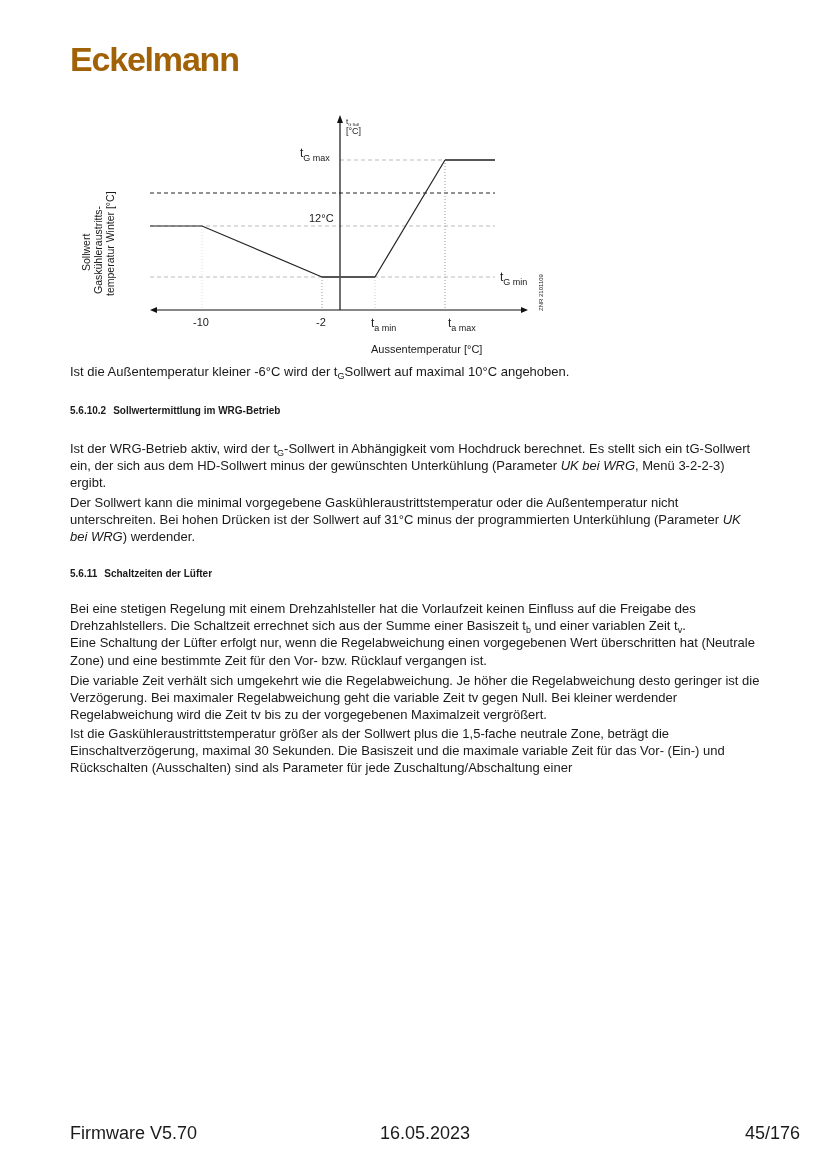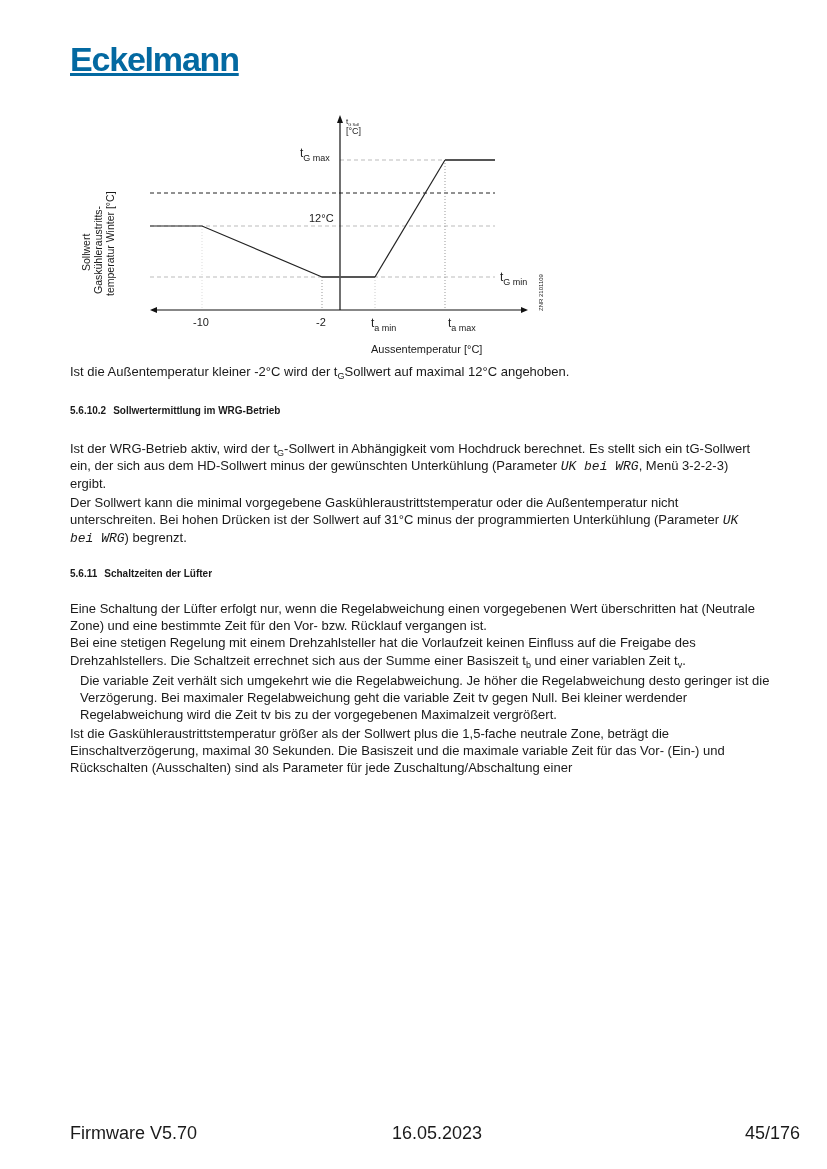--- a/index.html
+++ b/index.html
@@ -6,7 +6,7 @@
   body { width: 827px; height: 1169px; position: relative; overflow: hidden;
          font-family: "Liberation Sans", sans-serif; color: #1a1a1a; }
   .logo { position: absolute; left: 70px; top: 40px; font-size: 34px; font-weight: bold;
-          color: #0369a1; letter-spacing: -1.2px; font-family: "Liberation Sans", sans-serif; text-decoration: underline; }
+          color: #a16207; letter-spacing: -1.2px; font-family: "Liberation Sans", sans-serif; }
   #diagram { position: absolute; left: 0; top: 108px; }
   .txt { position: absolute; left: 70px; width: 690px; font-size: 13px; line-height: 17.2px; }
   .h { position: absolute; left: 70px; font-size: 10px; font-weight: bold; }

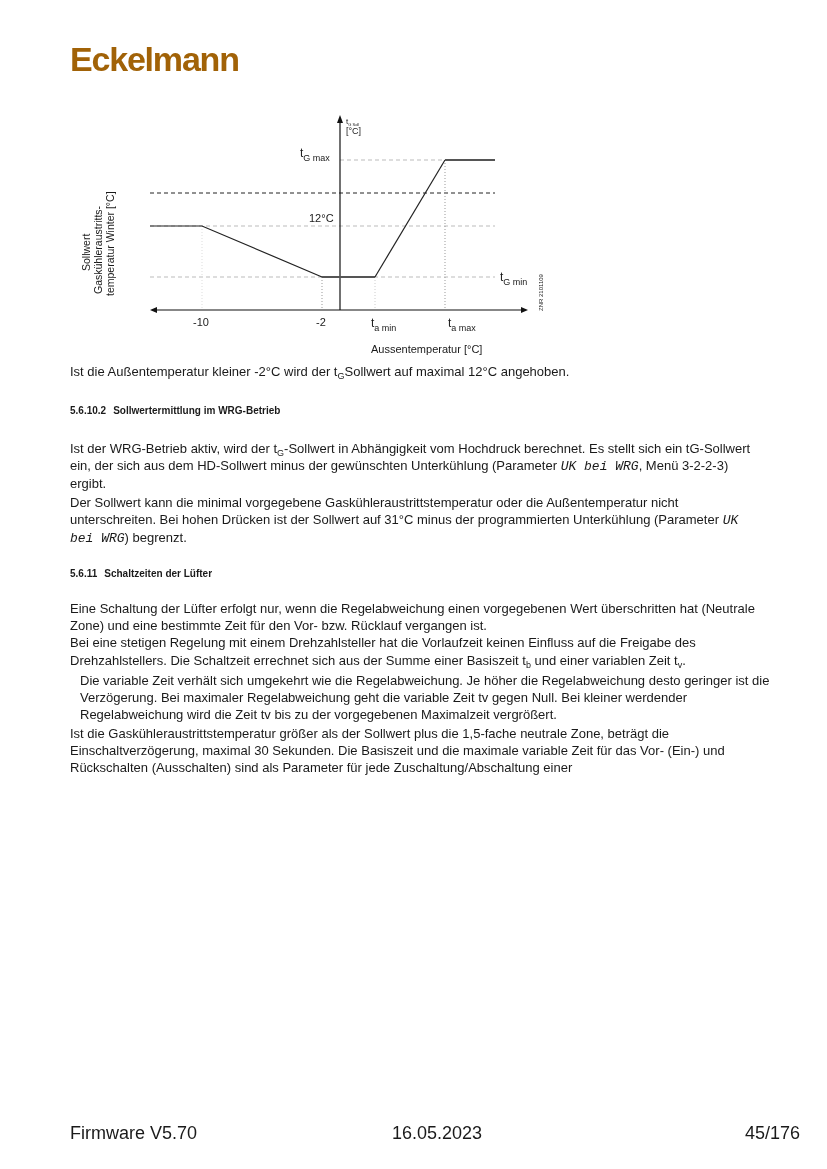--- a/index.html
+++ b/index.html
@@ -63,7 +63,7 @@
 </svg>
 
 <div class="txt" style="top:363px;">
-  <span>Ist die Außentemperatur kleiner -2°C wird der t</span><sub>G</sub><span>Sollwert auf maximal 12°C angehoben.</span>
+  <span>Ist die Außentemperatur kleiner -6°C wird der t</span><sub>G</sub><span>Sollwert auf maximal 12°C angehoben.</span>
 </div>
 
 <div class="h" style="top:405px;">

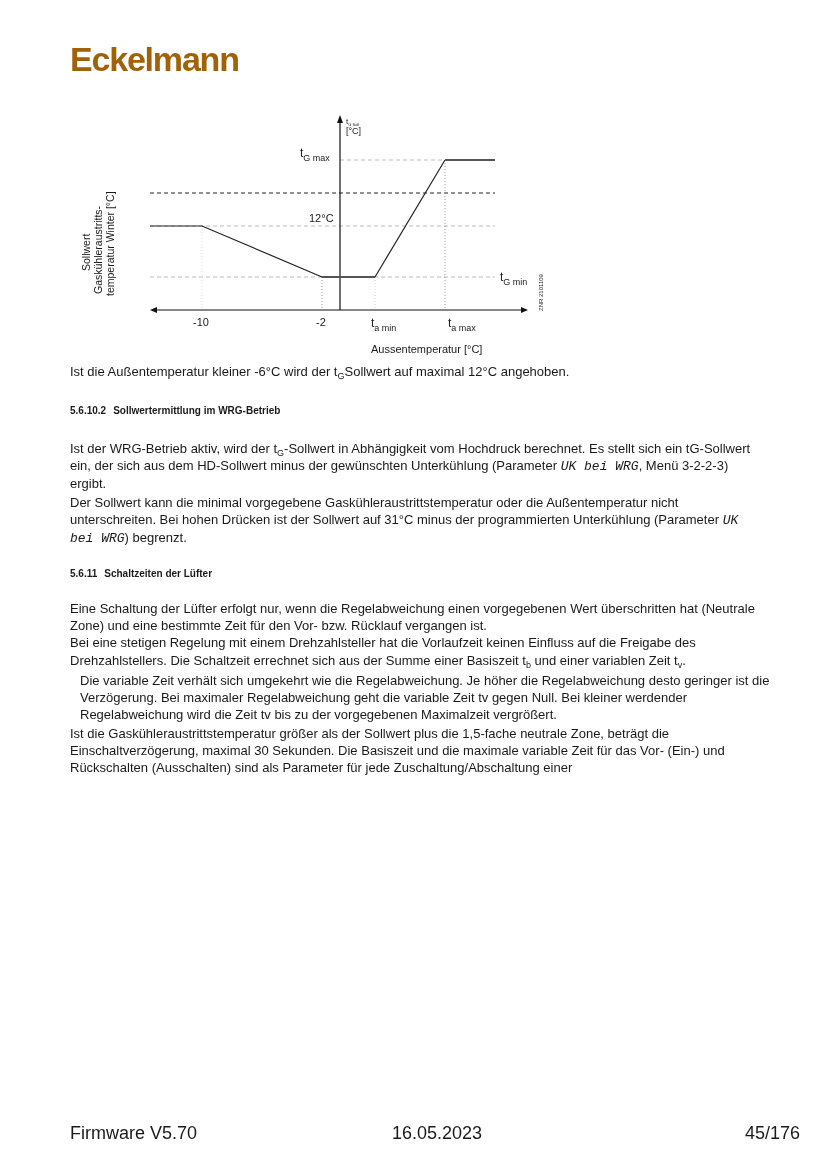--- a/index.html
+++ b/index.html
@@ -63,7 +63,7 @@
 </svg>
 
 <div class="txt" style="top:363px;">
-  <span>Ist die Außentemperatur kleiner -6°C wird der t</span><sub>G</sub><span>Sollwert auf maximal 12°C angehoben.</span>
+  <span>Ist die Außentemperatur kleiner -6°C wird der t</span><sub>G</sub><span>Sollwert auf maximal 10°C angehoben.</span>
 </div>
 
 <div class="h" style="top:405px;">

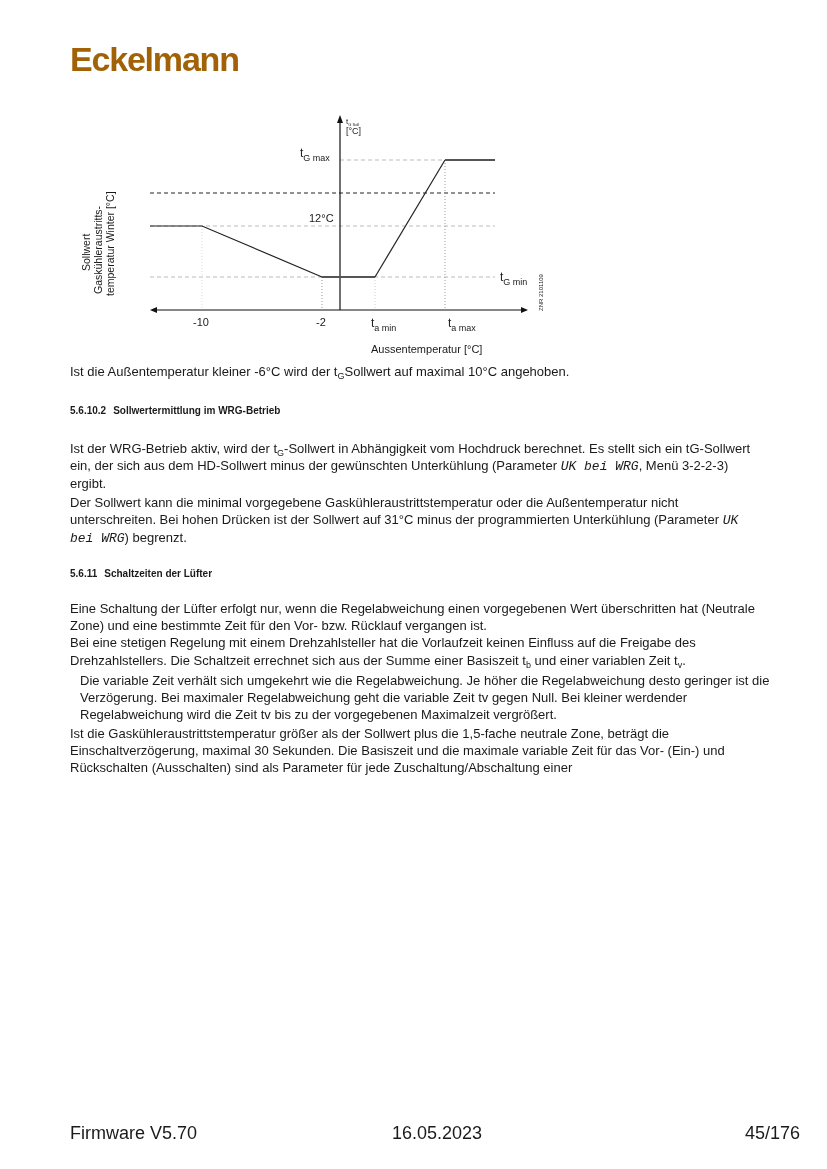--- a/index.html
+++ b/index.html
@@ -13,7 +13,7 @@
   .h .num { display: inline-block; margin-right: 7px; }
   .p { margin: 0; }
   sub { font-size: 9px; vertical-align: -3px; line-height: 0; }
-  i { font-style: italic; font-family: Liberation Mono, monospace; }
+  i { font-style: italic; }
   .footer { position: absolute; top: 1123px; font-size: 18px; }
   svg text { font-family: "Liberation Sans", sans-serif; fill: #1a1a1a; }
 </style>

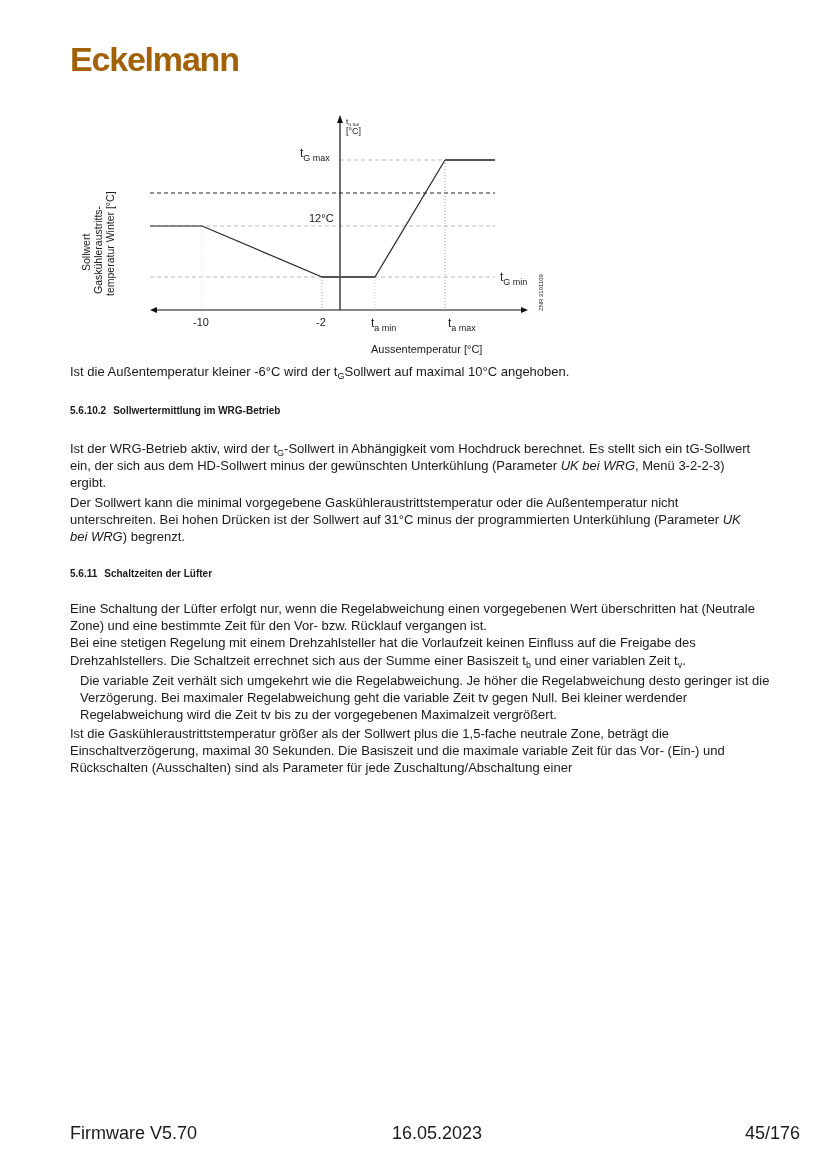--- a/index.html
+++ b/index.html
@@ -75,7 +75,7 @@
 </div>
 
 <div class="txt" style="top:494px;">
-  <p class="p"><span>Der Sollwert kann die minimal vorgegebene Gaskühleraustrittstemperatur oder die Außentemperatur nicht unterschreiten. Bei hohen Drücken ist der Sollwert auf 31°C minus der programmierten Unterkühlung (Parameter </span><i>UK bei WRG</i><span>) begrenzt.</span></p>
+  <p class="p"><span>Der Sollwert kann die minimal vorgegebene Gaskühleraustrittstemperatur oder die Außentemperatur nicht unterschreiten. Bei hohen Drücken ist der Sollwert auf 31°C minus der programmierten Unterkühlung (Parameter </span><i>UK bei WRG</i><span>) werdender.</span></p>
 </div>
 
 <div class="h" style="top:568px;">

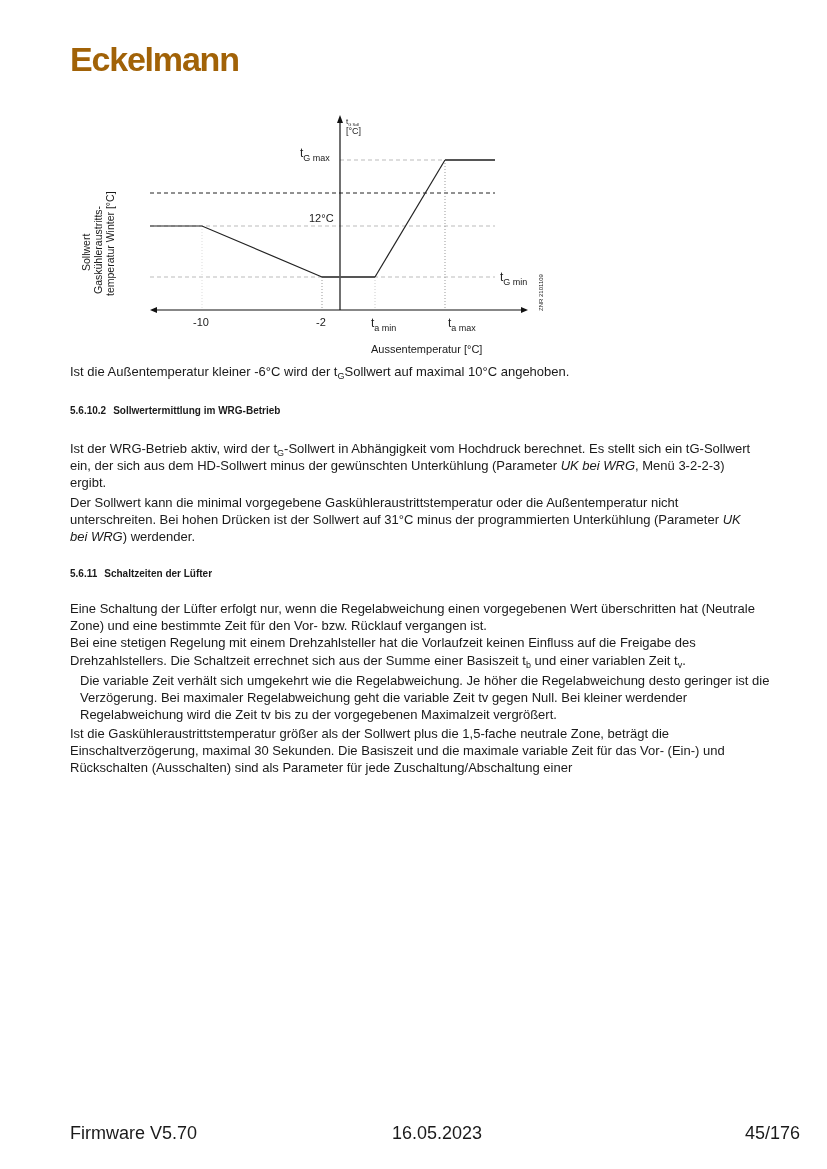--- a/index.html
+++ b/index.html
@@ -83,8 +83,8 @@
 </div>
 
 <div class="txt" style="top:600px;">
+  <p class="p"><span>Bei eine stetigen Regelung mit einem Drehzahlsteller hat die Vorlaufzeit keinen Einfluss auf die Freigabe des Drehzahlstellers. Die Schaltzeit errechnet sich aus der Summe einer Basiszeit t</span><sub>b</sub><span> und einer variablen Zeit t</span><sub>v</sub><span>.</span></p>
   <p class="p">Eine Schaltung der Lüfter erfolgt nur, wenn die Regelabweichung einen vorgegebenen Wert überschritten hat (Neutrale Zone) und eine bestimmte Zeit für den Vor- bzw. Rücklauf vergangen ist.</p>
-  <p class="p"><span>Bei eine stetigen Regelung mit einem Drehzahlsteller hat die Vorlaufzeit keinen Einfluss auf die Freigabe des Drehzahlstellers. Die Schaltzeit errechnet sich aus der Summe einer Basiszeit t</span><sub>b</sub><span> und einer variablen Zeit t</span><sub>v</sub><span>.</span></p>
 </div>
 
 <div class="txt" style="top:672px;margin-left:10px;">

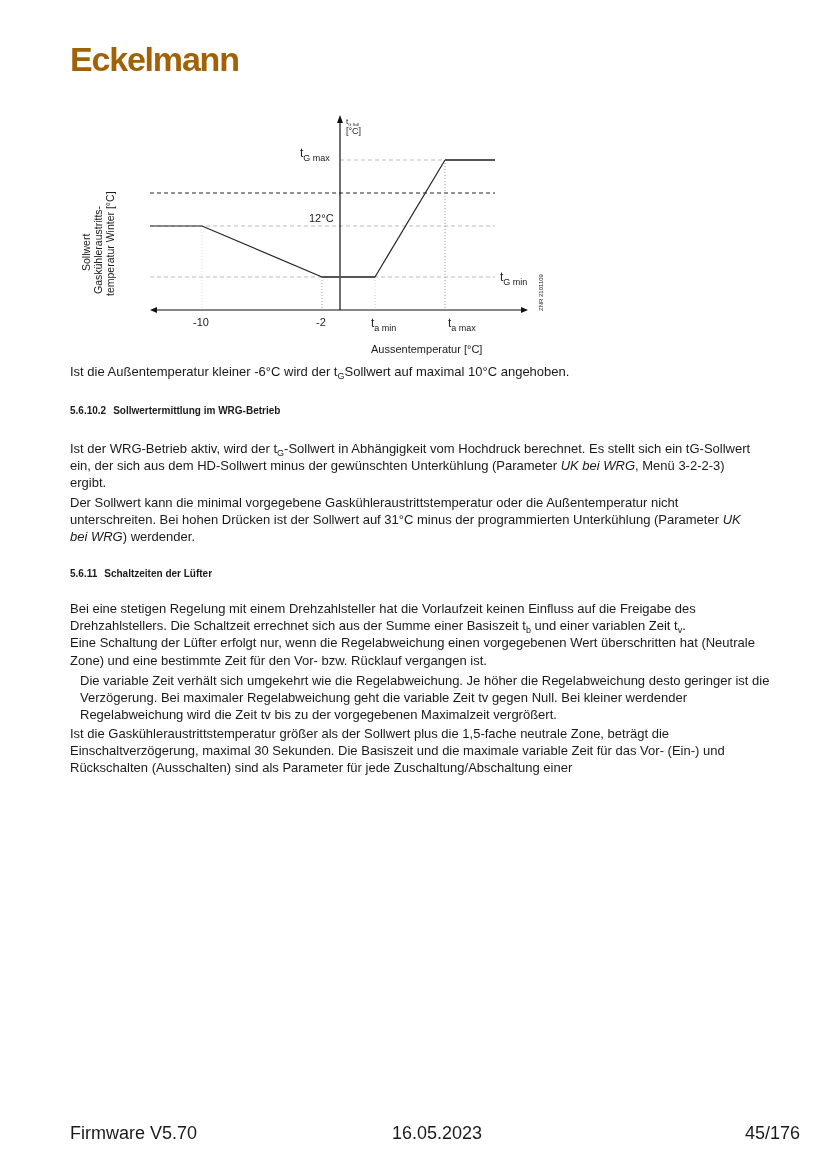--- a/index.html
+++ b/index.html
@@ -87,7 +87,7 @@
   <p class="p">Eine Schaltung der Lüfter erfolgt nur, wenn die Regelabweichung einen vorgegebenen Wert überschritten hat (Neutrale Zone) und eine bestimmte Zeit für den Vor- bzw. Rücklauf vergangen ist.</p>
 </div>
 
-<div class="txt" style="top:672px;margin-left:10px;">
+<div class="txt" style="top:672px;">
   <p class="p">Die variable Zeit verhält sich umgekehrt wie die Regelabweichung. Je höher die Regelabweichung desto geringer ist die Verzögerung. Bei maximaler Regelabweichung geht die variable Zeit tv gegen Null. Bei kleiner werdender Regelabweichung wird die Zeit tv bis zu der vorgegebenen Maximalzeit vergrößert.</p>
 </div>
 

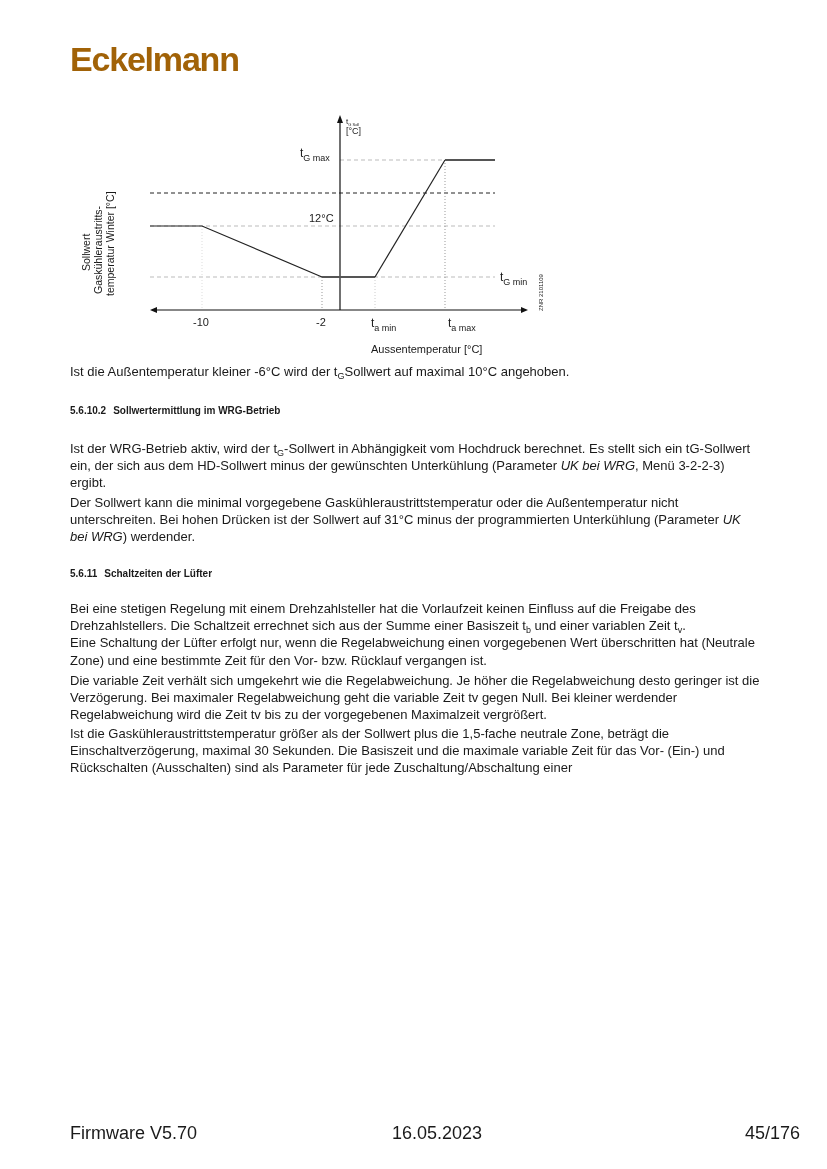--- a/index.html
+++ b/index.html
@@ -96,7 +96,7 @@
 </div>
 
 <div class="footer" style="left:70px;">Firmware V5.70</div>
-<div class="footer" style="left:392px;">16.05.2023</div>
+<div class="footer" style="left:380px;">16.05.2023</div>
 <div class="footer" style="left:710px;margin-left:35px;">45/176</div>
 
 </body></html>

